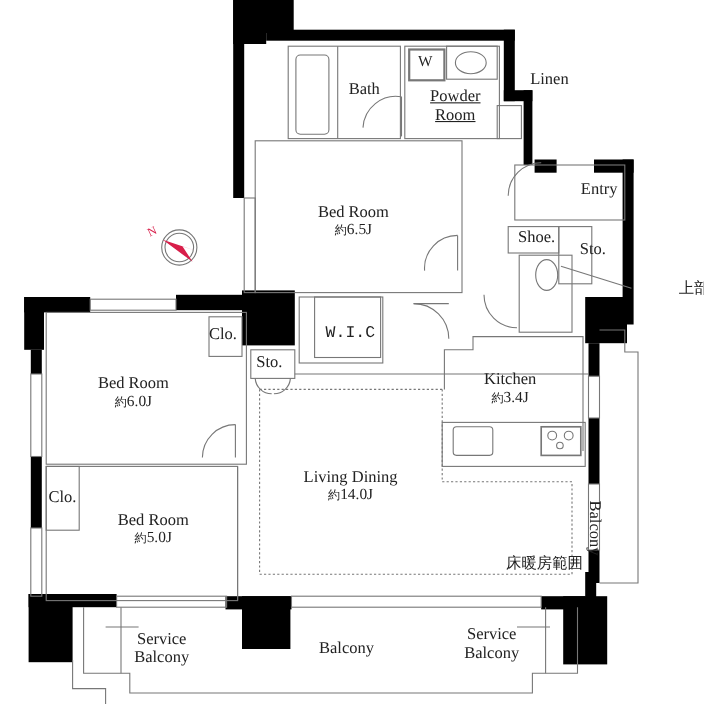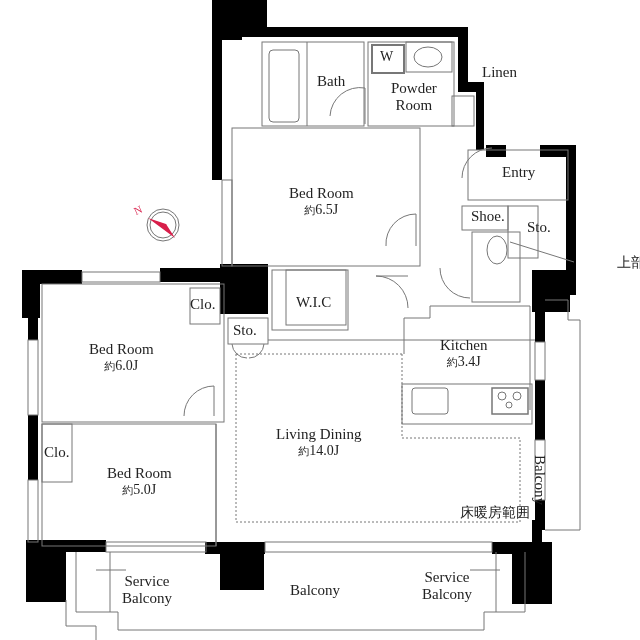--- a/index.html
+++ b/index.html
@@ -138,7 +138,7 @@
 </svg>
 
 <div class="lbl" style="left:317px;top:73px;text-align:right;">Bath</div>
-<div class="lbl" style="left:391px;top:80px;">
+<div class="lbl" style="left:391px;top:80px;text-decoration:underline;">
   <div>Powder</div>
   <div>Room</div>
 </div>

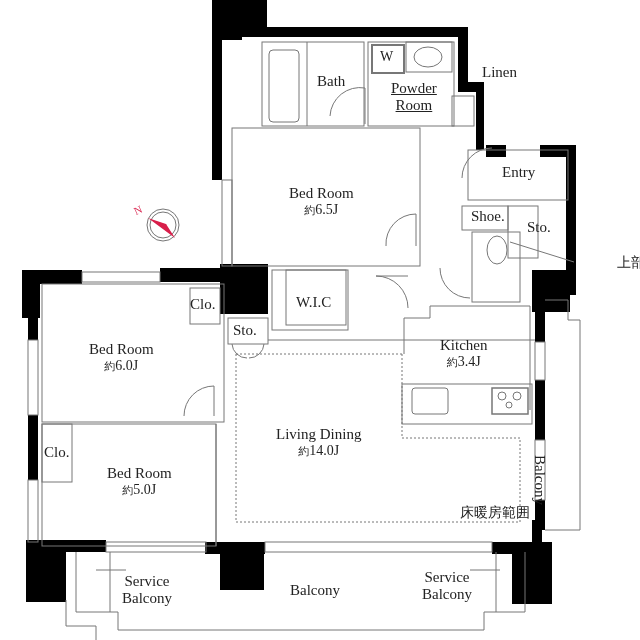--- a/index.html
+++ b/index.html
@@ -144,7 +144,7 @@
 </div>
 <div class="lbl sm" style="left:380px;top:49px;">W</div>
 <div class="lbl" style="left:482px;top:64px;">Linen</div>
-<div class="lbl" style="left:502px;top:164px;text-align:center;">Entry</div>
+<div class="lbl" style="left:528px;top:164px;text-align:center;">Entry</div>
 <div class="lbl" style="left:471px;top:208px;">Shoe.</div>
 <div class="lbl" style="left:527px;top:219px;">Sto.</div>
 <div class="lbl sm" style="left:577px;top:255px;padding-left:40px;">上部棚</div>

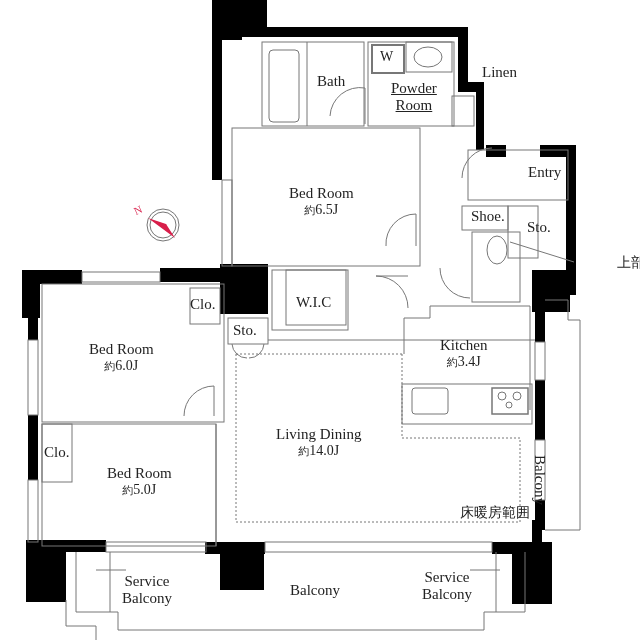--- a/index.html
+++ b/index.html
@@ -153,7 +153,7 @@
   <div>Bed Room</div>
   <div class="area"><span class="pre">約</span><span>6.5J</span></div>
 </div>
-<div class="lbl" style="left:296px;top:294px;">W.I.C</div>
+<div class="lbl" style="left:296px;top:294px;font-family:Liberation Mono, monospace;">W.I.C</div>
 
 <div class="lbl" style="left:89px;top:341px;">
   <div>Bed Room</div>

